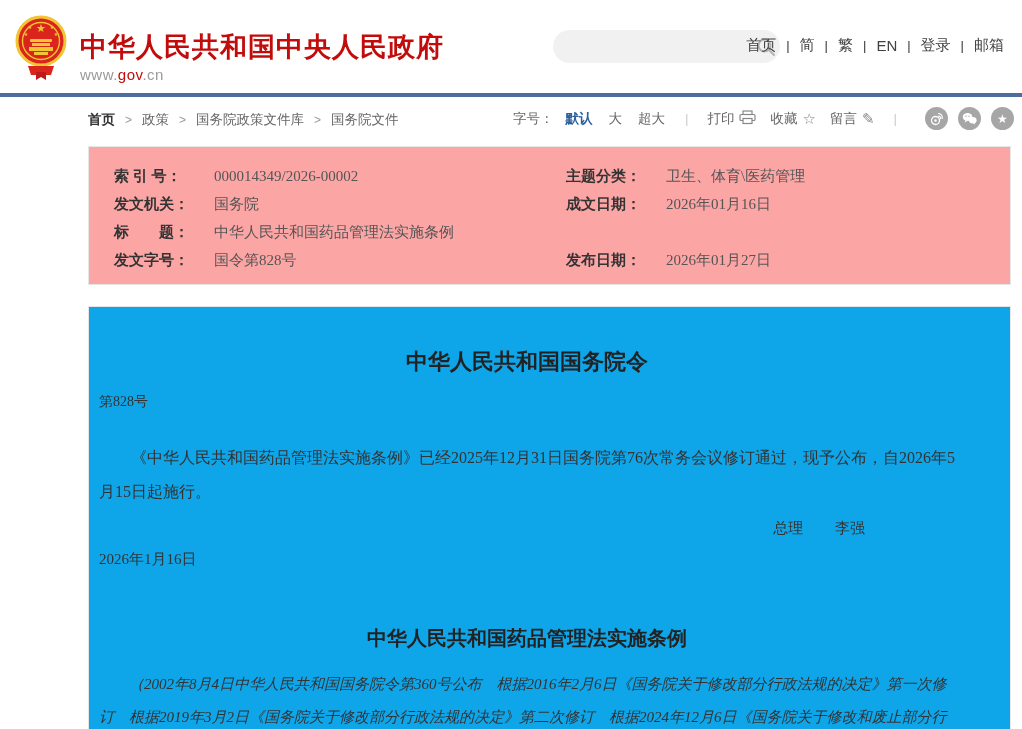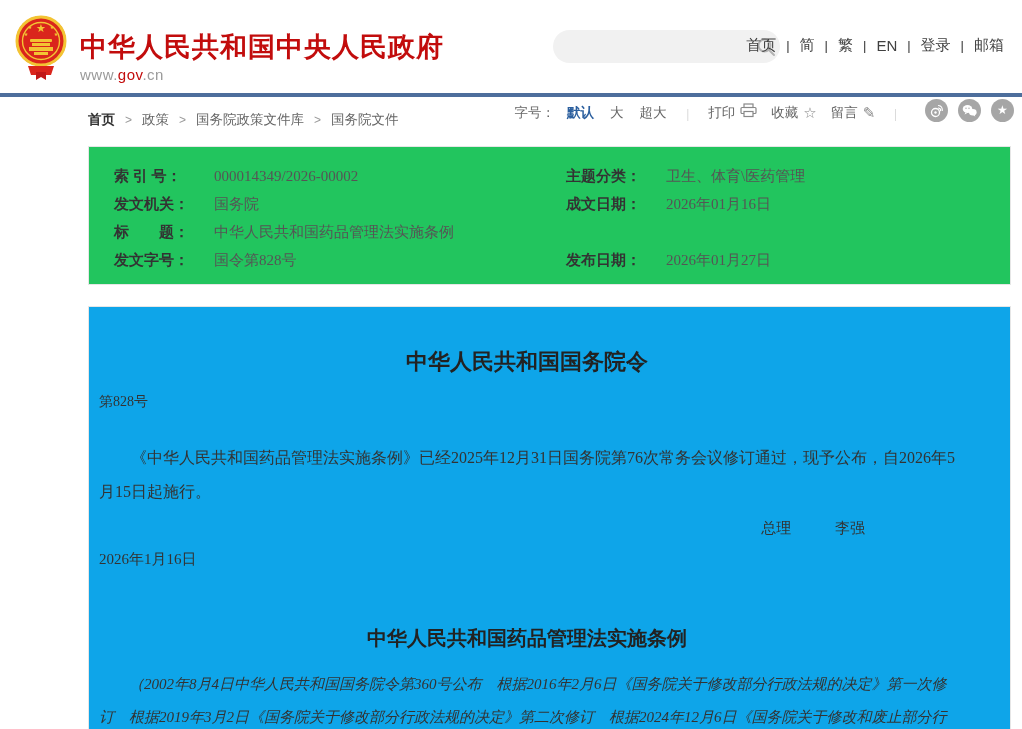--- a/index.html
+++ b/index.html
@@ -37,8 +37,8 @@
   .breadcrumb .crumb-first { color:#333; font-weight:bold; }
   .breadcrumb .arrow { color:#999; margin:0 10px; font-size:12px; }
 
-  .toolbar { position:absolute; right:8px; top:2px; display:flex; align-items:flex-end;
-             font-size:13.5px; color:#666;font-family:Liberation Serif, serif; }
+  .toolbar { position:absolute; right:8px; top:10px; display:flex; align-items:center;
+             font-size:13.5px; color:#666; }
   .toolbar .fs-label { margin-right:4px; }
   .toolbar .fs-opt { margin:0 8px; cursor:pointer; }
   .toolbar .fs-active { color:#2b5f9e; font-weight:bold; }

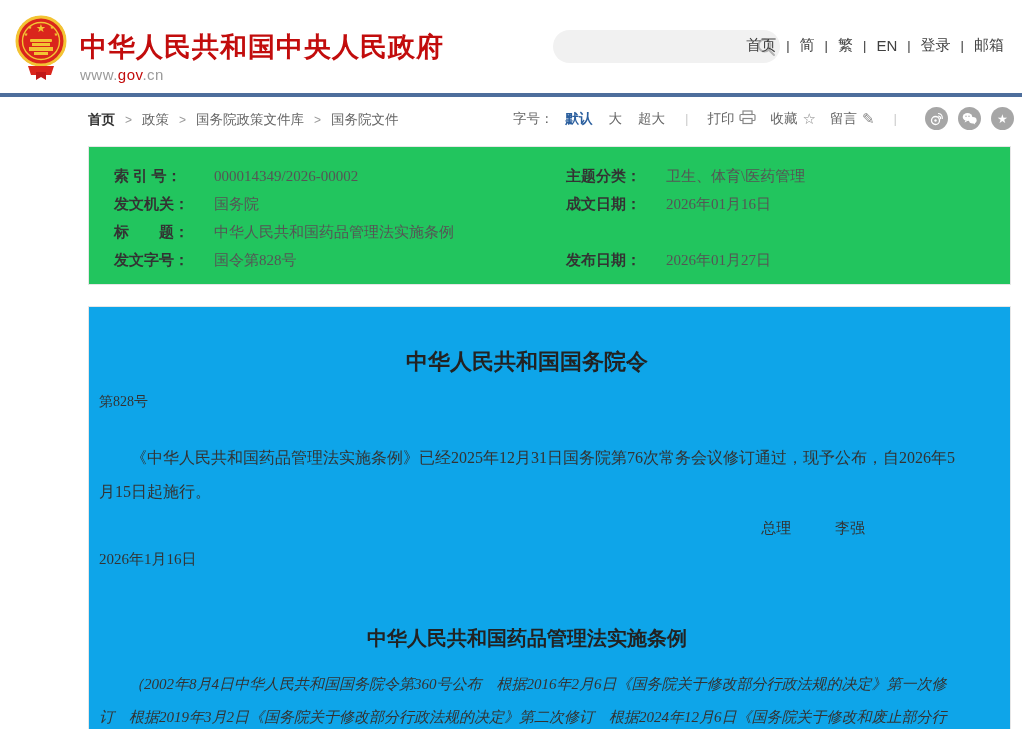--- a/index.html
+++ b/index.html
@@ -52,7 +52,7 @@
 
   
   .meta-box { position:absolute; left:88px; top:146px; width:923px; height:139px;
-              border:1px solid #e6e6e6; background:#22c55e;
+              border:1px solid #e6e6e6; background:#fca5a5;
               font-family:"Liberation Serif","DejaVu Serif",serif; font-size:15px;
               padding:15px 0 0 25px; }
   .meta-row { display:grid; grid-template-columns:100px 352px 100px auto; height:28px;

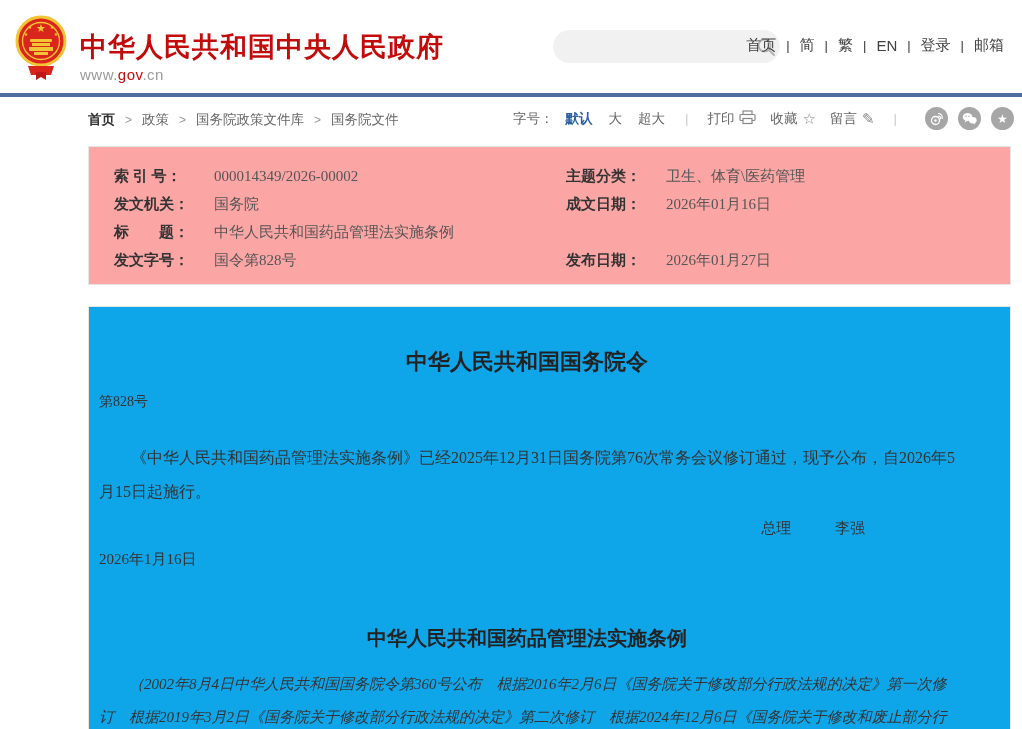--- a/index.html
+++ b/index.html
@@ -70,7 +70,7 @@
   .doc-paragraph { margin-top:30px; font-size:16px; line-height:34px; text-indent:2em;
                    color:#333; }
   .signature { text-align:right; margin-top:10px; padding-right:90px; font-size:15px; }
-  .signature .signer-name { margin-left:40px; }
+  .signature .signer-name { margin-left:28px; }
   .sign-date { text-align:left; margin-top:12px; padding-right:88px; font-size:15px; }
   .law-title { text-align:center; font-size:20px; font-weight:bold; margin-top:56px; color:#222; }
   .law-history { margin-top:16px; font-size:15px; line-height:33px; text-indent:2em;

